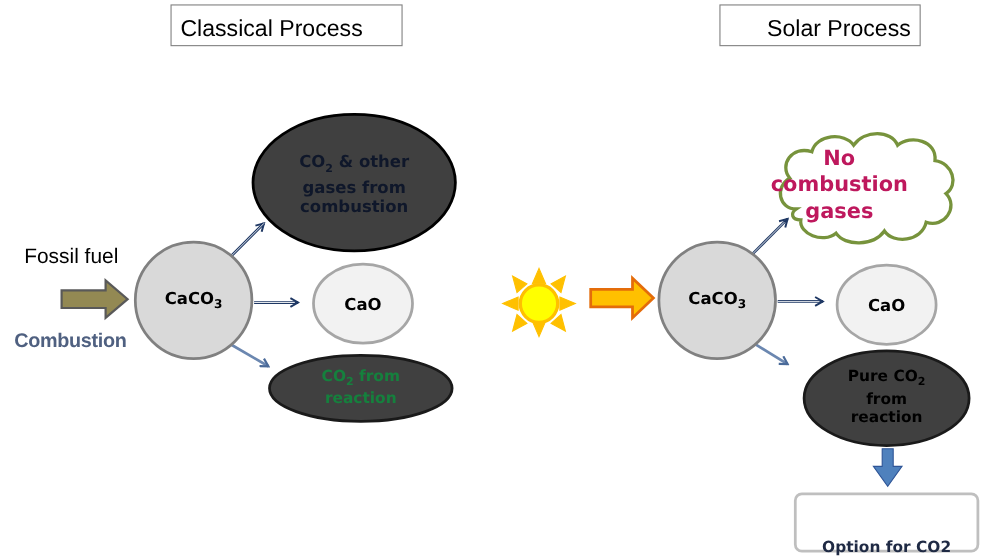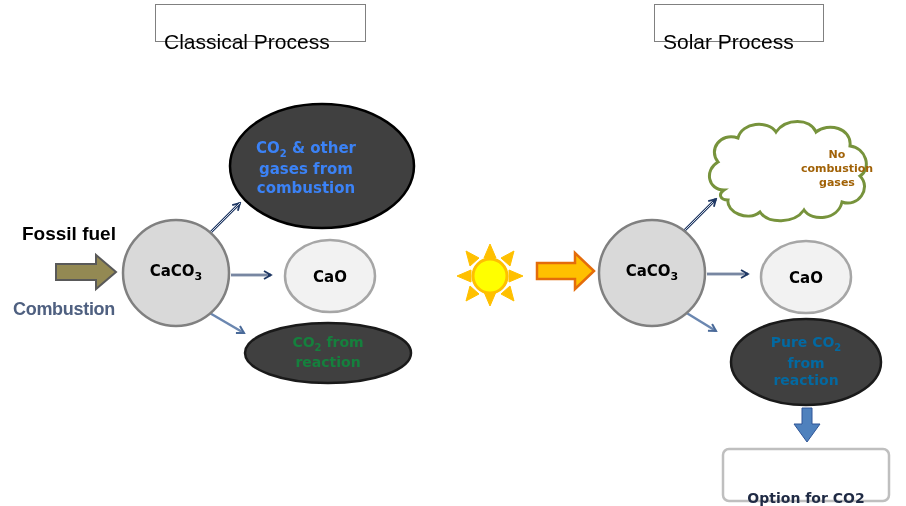--- a/index.html
+++ b/index.html
@@ -4,7 +4,7 @@
 <style>
   html, body { margin:0; padding:0; background:#ffffff; }
   body { width:906px; height:506px; position:relative; overflow:hidden; font-family:"Liberation Sans", sans-serif; }
-  .title-box { position:absolute; border:1px solid #808080; background:#fff; font-family:"Liberation Sans", sans-serif; font-size:21px; color:#000; padding:18px 8px; height:38px; line-height:38px; box-sizing:border-box; }
+  .title-box { position:absolute; border:1px solid #808080; background:#fff; font-family:"Liberation Sans", sans-serif; font-size:21px; color:#000; padding:3px 8px; height:38px; line-height:38px; box-sizing:border-box; }
   .lbl { position:absolute; font-family:"Liberation Sans", sans-serif; font-size:19px; color:#000;font-weight:bold; }
   .node-text { position:absolute; text-align:center; font-family:"DejaVu Sans", sans-serif; font-weight:bold; display:flex; align-items:center; justify-content:center; flex-direction:column; line-height:1.25; }
   svg { position:absolute; left:0; top:0; }

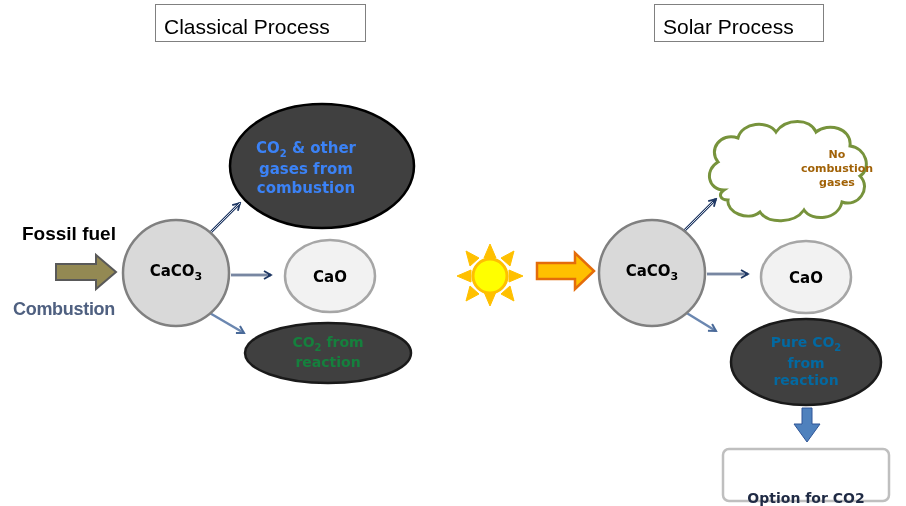--- a/index.html
+++ b/index.html
@@ -16,7 +16,7 @@
 <div class="title-box" style="left:155px; top:4px; width:211px;">
   <span>Classical Process</span>
 </div>
-<div class="title-box" style="left:654px; top:4px; width:170px;">
+<div class="title-box" style="left:654px; top:4px; width:183px;text-align:right;">
   <span>Solar Process</span>
 </div>
 

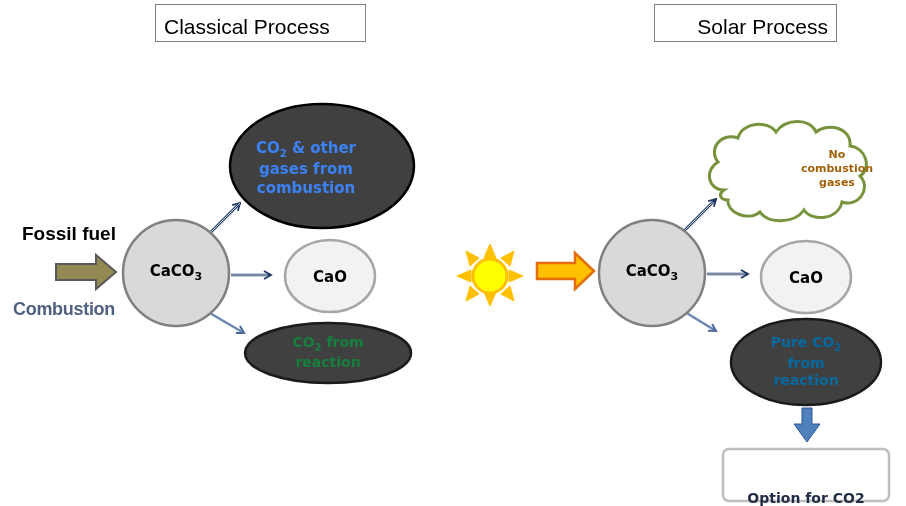--- a/index.html
+++ b/index.html
@@ -99,7 +99,7 @@
   <span><span>CaCO</span><sub style="font-size:11px;">3</sub></span>
 </div>
 
-<div class="node-text" style="left:224px; top:130px; width:164px; height:76px; font-size:15px; color:#3b82f6;">
+<div class="node-text" style="left:240px; top:130px; width:164px; height:76px; font-size:15px; color:#0f172a;">
   <span><span>CO</span><sub style="font-size:10px;">2</sub><span> &amp; other</span></span>
   <span>gases from</span>
   <span>combustion</span>

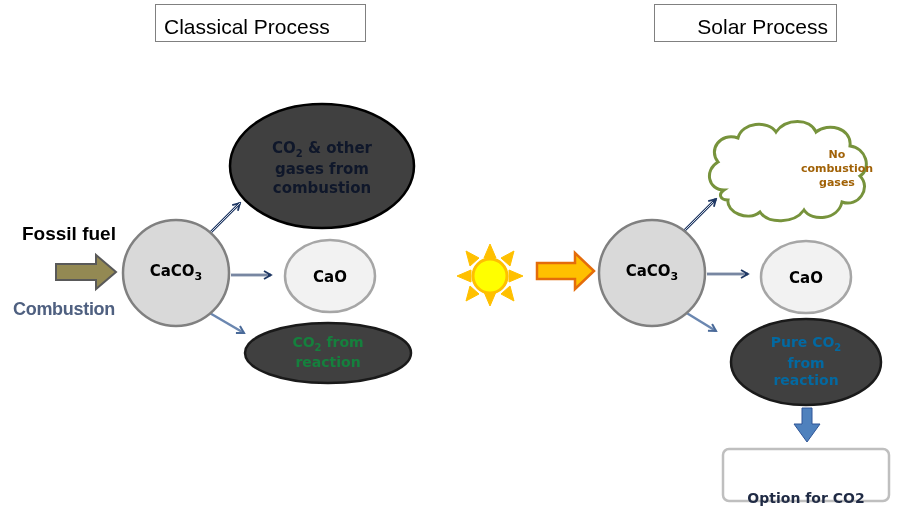--- a/index.html
+++ b/index.html
@@ -116,7 +116,7 @@
   <span><span>CaCO</span><sub style="font-size:11px;">3</sub></span>
 </div>
 
-<div class="node-text" style="left:782px; top:132px; width:110px; height:74px; font-size:11px; color:#a16207;">
+<div class="node-text" style="left:708px; top:132px; width:110px; height:74px; font-size:19px; color:#be185d;">
   <span>No</span>
   <span>combustion</span>
   <span>gases</span>

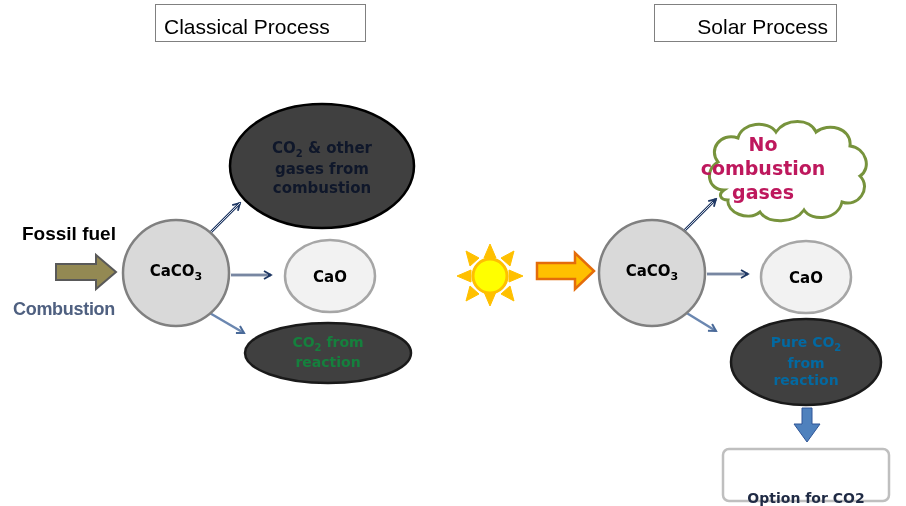--- a/index.html
+++ b/index.html
@@ -5,7 +5,7 @@
   html, body { margin:0; padding:0; background:#ffffff; }
   body { width:906px; height:506px; position:relative; overflow:hidden; font-family:"Liberation Sans", sans-serif; }
   .title-box { position:absolute; border:1px solid #808080; background:#fff; font-family:"Liberation Sans", sans-serif; font-size:21px; color:#000; padding:3px 8px; height:38px; line-height:38px; box-sizing:border-box; }
-  .lbl { position:absolute; font-family:"Liberation Sans", sans-serif; font-size:19px; color:#000;font-weight:bold; }
+  .lbl { position:absolute; font-family:"Liberation Sans", sans-serif; font-size:19px; color:#000; }
   .node-text { position:absolute; text-align:center; font-family:"DejaVu Sans", sans-serif; font-weight:bold; display:flex; align-items:center; justify-content:center; flex-direction:column; line-height:1.25; }
   svg { position:absolute; left:0; top:0; }
   .blur { filter: blur(0.6px); }

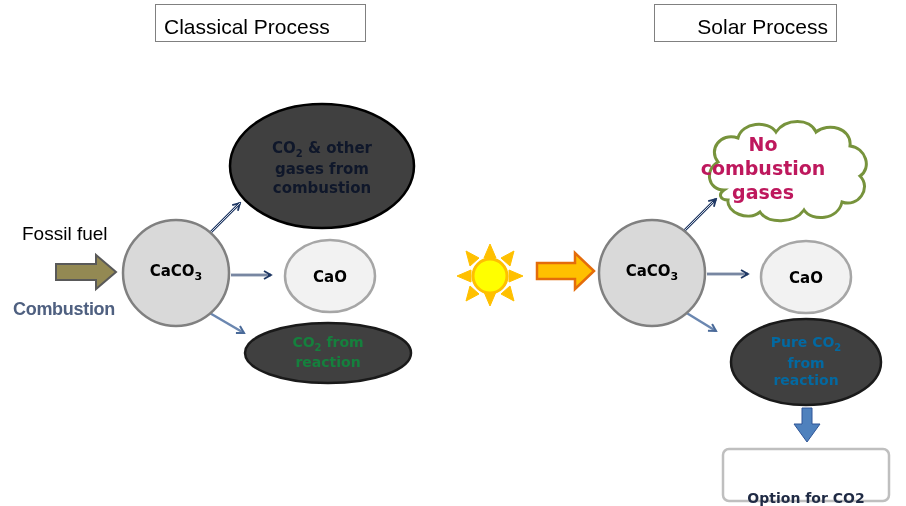--- a/index.html
+++ b/index.html
@@ -124,7 +124,7 @@
 
 <div class="node-text" style="left:761px; top:263px; width:90px; height:30px; font-size:15px; color:#000;">CaO</div>
 
-<div class="node-text blur" style="left:736px; top:328px; width:140px; height:68px; font-size:14px; color:#0369a1;">
+<div class="node-text blur" style="left:736px; top:328px; width:140px; height:68px; font-size:14px; color:#000000;">
   <span><span>Pure CO</span><sub style="font-size:10px;">2</sub></span>
   <span>from</span>
   <span>reaction</span>

